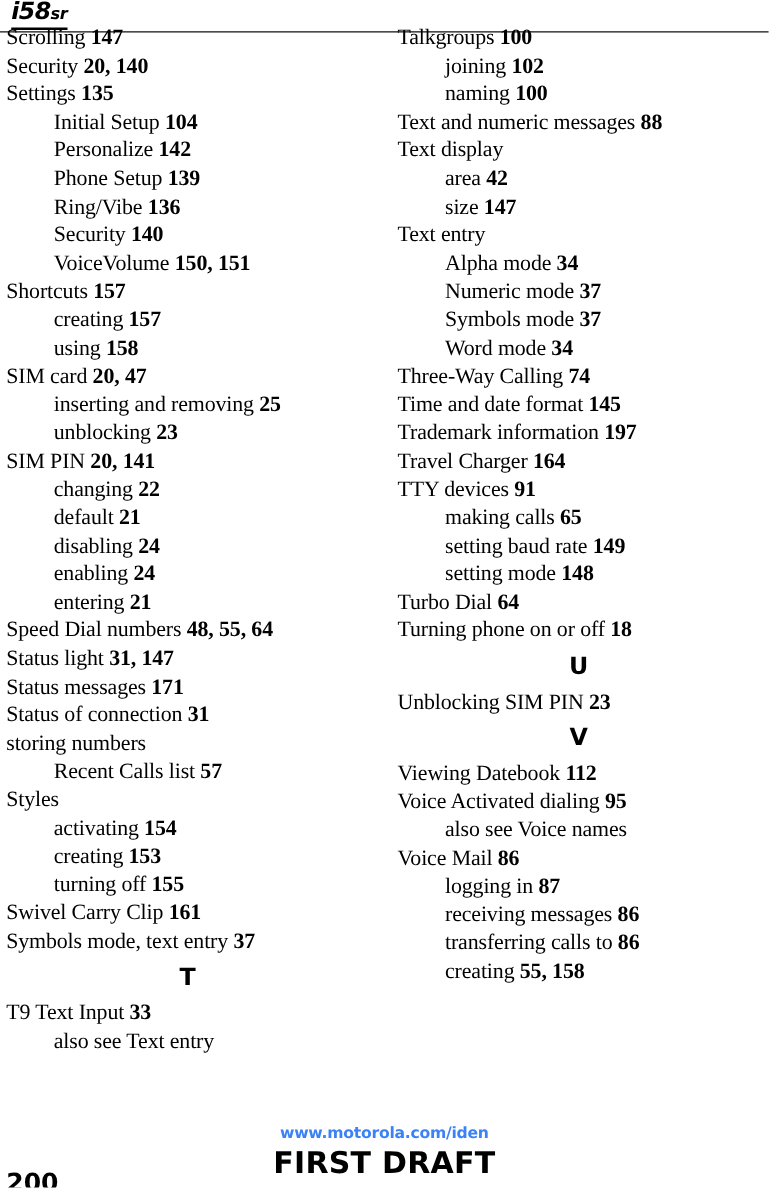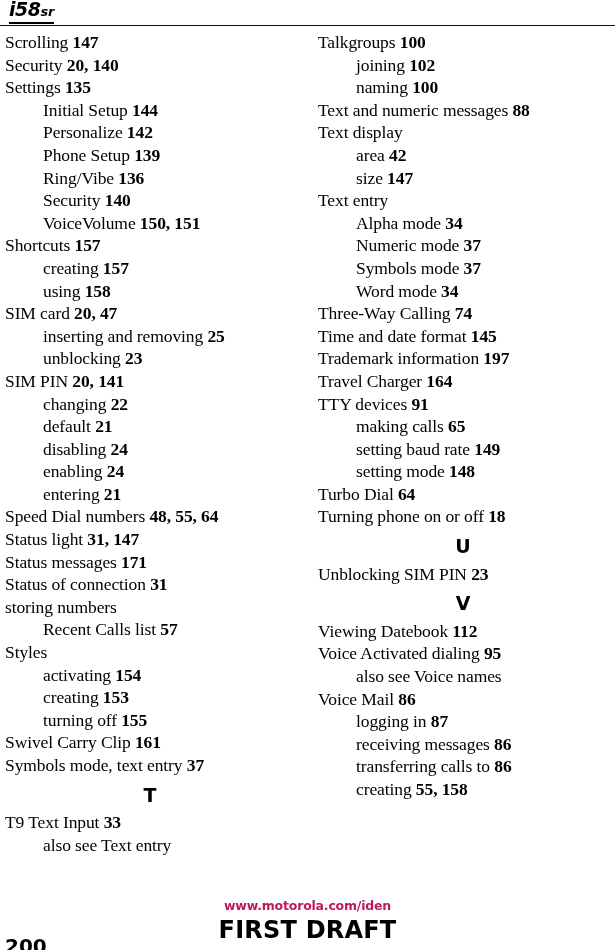--- a/index.html
+++ b/index.html
@@ -54,7 +54,7 @@
   
   #index-body {
     position: absolute;
-    top: 31px;
+    top: 18px;
     left: 0;
     width: 615px;
     height: 860px;

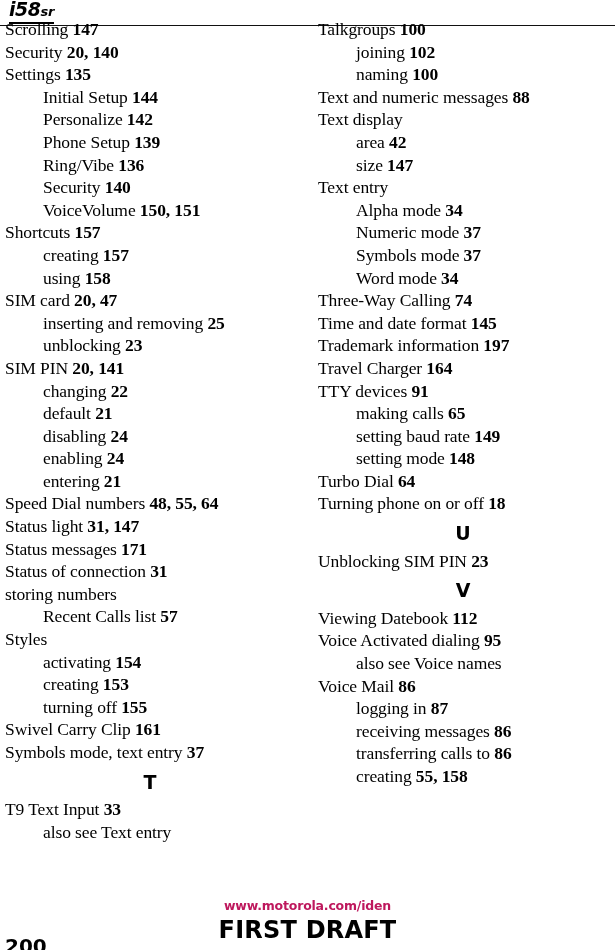--- a/index.html
+++ b/index.html
@@ -146,7 +146,7 @@
       <div class="index-entry level-1"><span>Scrolling </span><span class="page-ref">147</span></div>
       <div class="index-entry level-1"><span>Security </span><span class="page-ref">20, 140</span></div>
       <div class="index-entry level-1"><span>Settings </span><span class="page-ref">135</span></div>
-      <div class="index-entry level-2"><span>Initial Setup </span><span class="page-ref">144</span></div>
+      <div class="index-entry level-2"><span>Initial Setup </span><span class="page-ref">104</span></div>
       <div class="index-entry level-2"><span>Personalize </span><span class="page-ref">142</span></div>
       <div class="index-entry level-2"><span>Phone Setup </span><span class="page-ref">139</span></div>
       <div class="index-entry level-2"><span>Ring/Vibe </span><span class="page-ref">136</span></div>

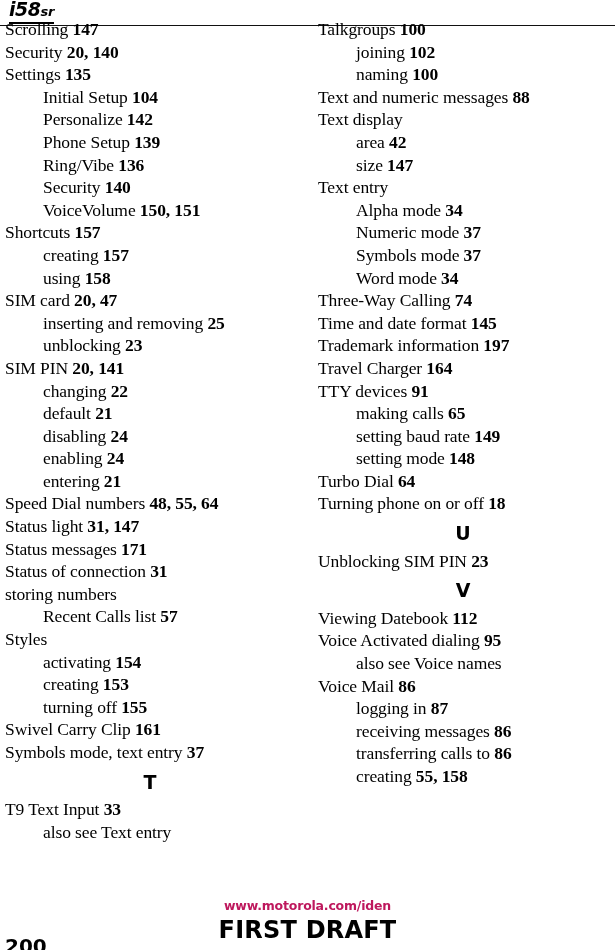--- a/index.html
+++ b/index.html
@@ -107,7 +107,7 @@
     font-family: "DejaVu Sans", "Liberation Sans", sans-serif;
     font-weight: bold;
     font-size: 12.5px;
-    color: #be185d;
+    color: #3b82f6;
     letter-spacing: -0.2px;
   }
   #footer-page-number {

